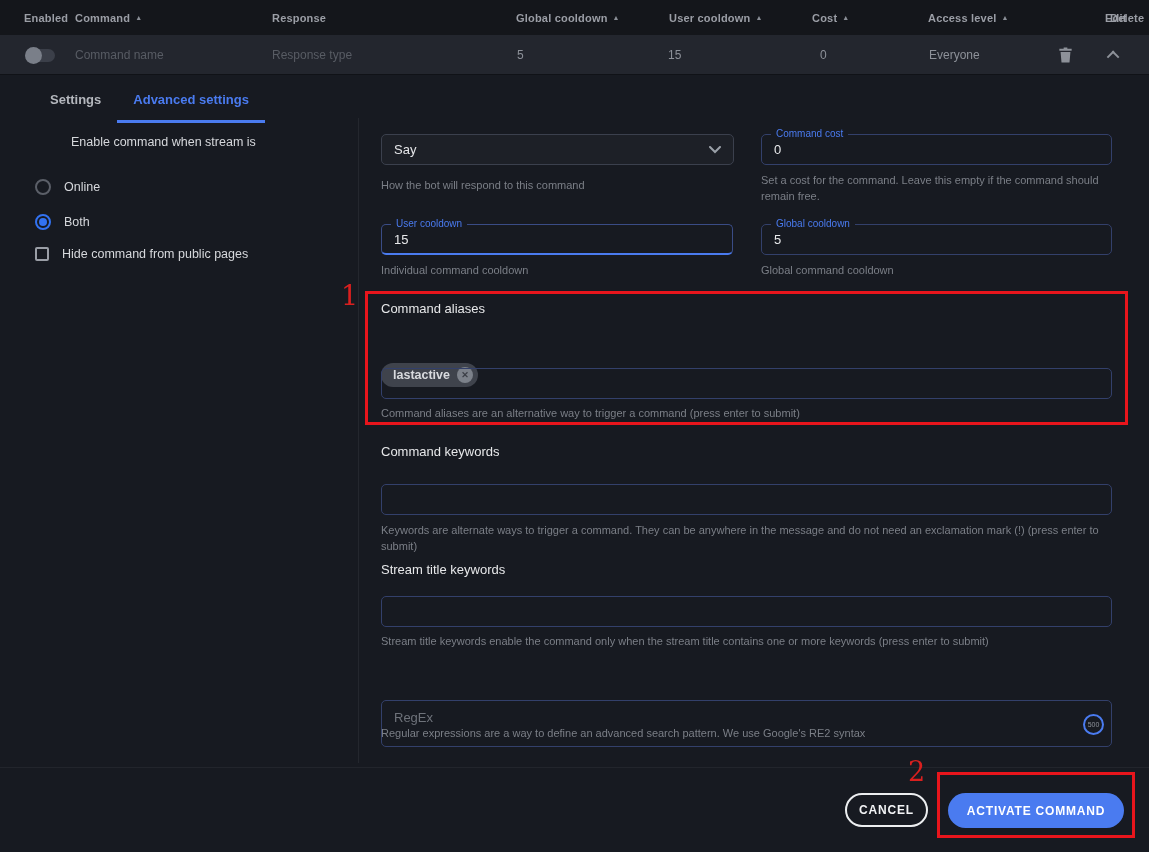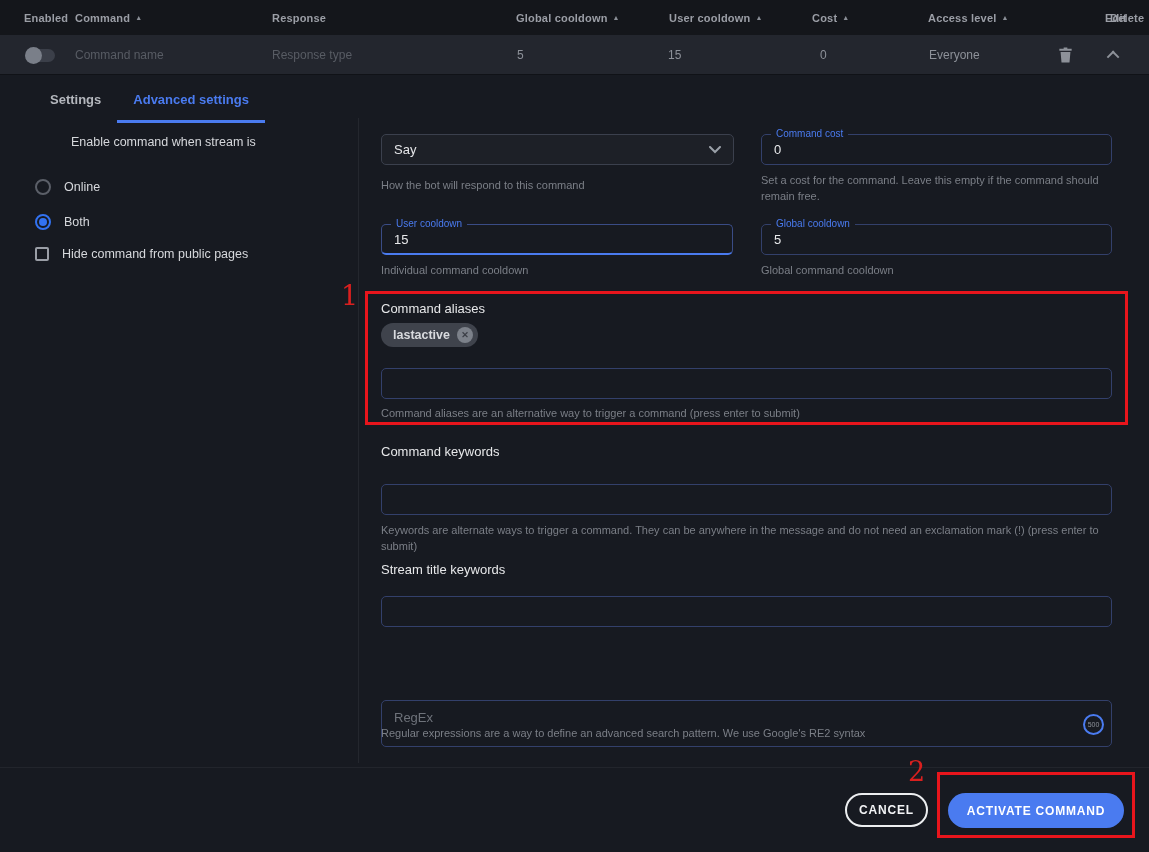--- a/index.html
+++ b/index.html
@@ -65,7 +65,7 @@
   .sec-label { font-size:13px; color:#e7e8ea; }
 
   .chip { display:inline-flex; align-items:center; gap:7px; height:24px; padding:0 5px 0 12px;
-          background:#3f434c; border-radius:13px; color:#d8dade; font-size:12.5px; font-weight:700; }
+          background:#3f434c; border-radius:13px; color:#d8dade; font-size:12.5px; font-weight:700;margin-top:40px; }
   .chip-x { width:16px; height:16px; border-radius:50%; background:#7c818a; color:#3b3e46; font-size:9px; font-weight:700;
             display:flex; align-items:center; justify-content:center; cursor:pointer; }
 

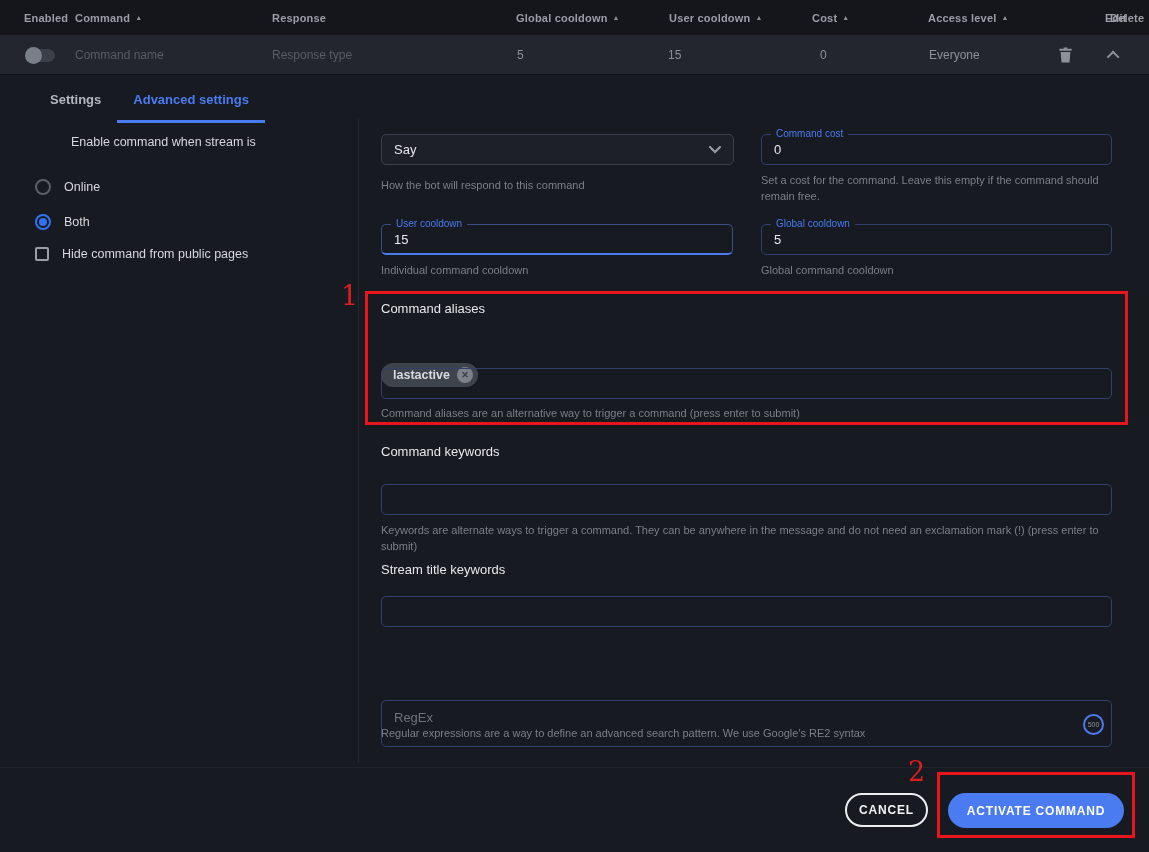--- a/index.html
+++ b/index.html
@@ -217,6 +217,7 @@
 
     <div class="sec-label" style="left:0; top:562px">Stream title keywords</div>
     <input class="tinput" style="position: absolute; left: 0px; top: 596px; width: 731px;">
+    <div class="helper" style="left:0; top:634px; width:731px">Stream title keywords enable the command only when the stream title contains one or more keywords (press enter to submit)</div>
 
     <div class="regexbox">
       <textarea class="tarea" placeholder="RegEx" style=""></textarea>

